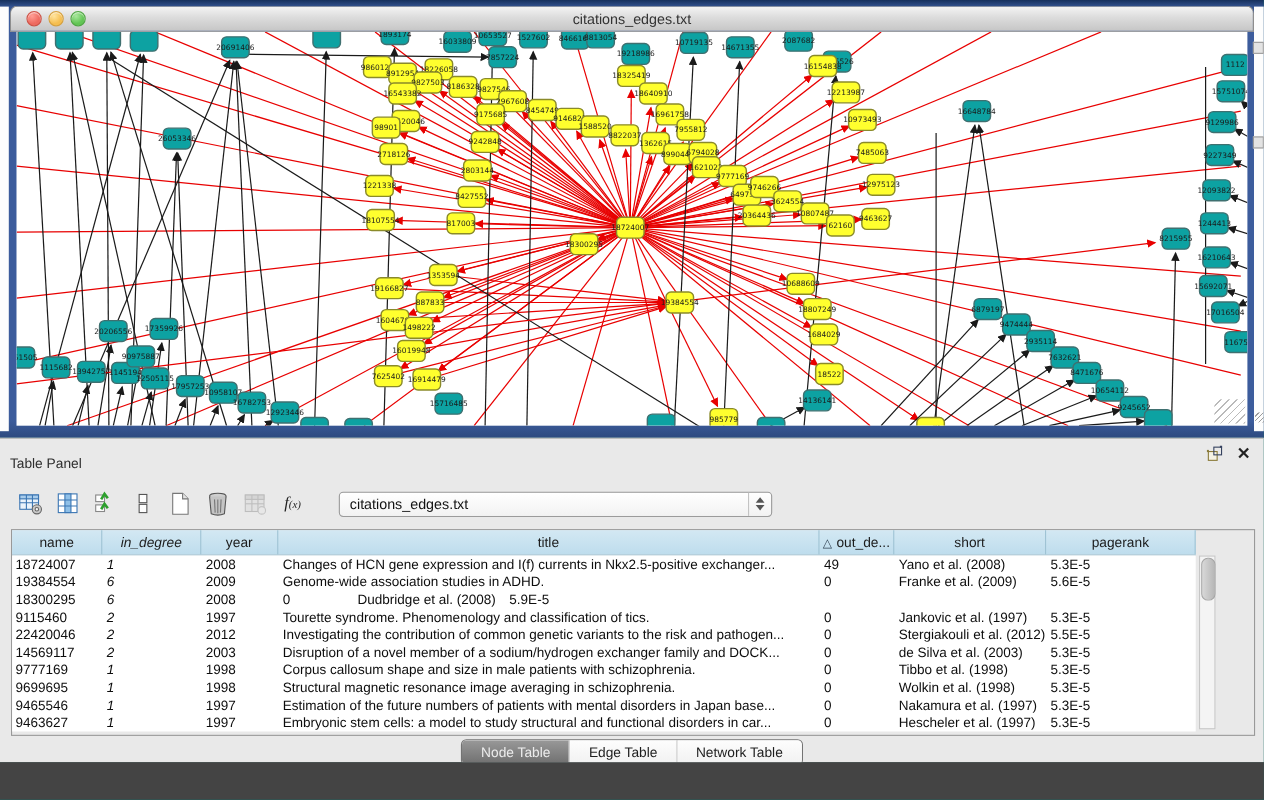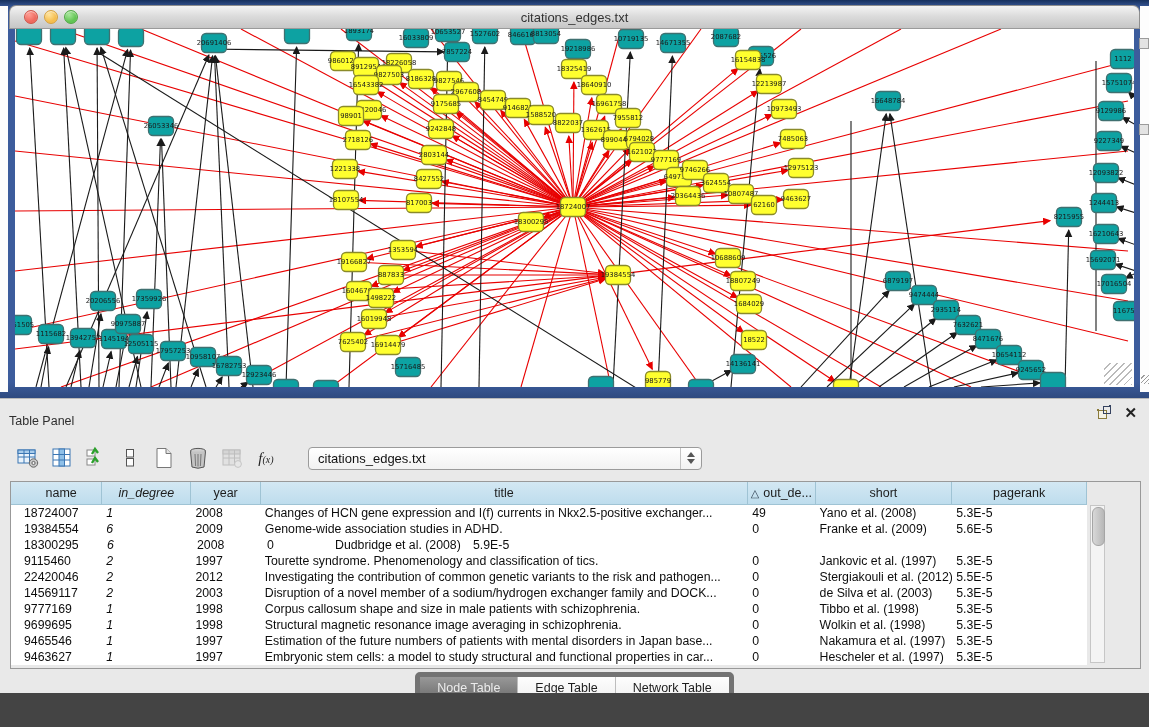--- a/index.html
+++ b/index.html
@@ -55,7 +55,7 @@
   .tbody{width:1076px;background:#fff;}
   .tr{display:flex;height:16px;line-height:16px;}
   .td{box-sizing:border-box;padding-left:4px;font-size:12.3px;color:#0d0d0d;white-space:nowrap;overflow:hidden;}
-  .c0{width:82px;margin-left:10px;}.c1{width:90px;font-style:italic;}.c2{width:70px;}.c3{width:492px;}.c4{width:68px;}.c5{width:138px;}.c6{width:136px;}
+  .c0{width:82px;}.c1{width:90px;font-style:italic;}.c2{width:70px;}.c3{width:492px;}.c4{width:68px;}.c5{width:138px;}.c6{width:136px;}
   .td.c0{padding-left:3px;}
   .vscroll{position:absolute;left:1079px;top:23px;width:15px;height:158px;background:#f4f4f4;
     border:1px solid #c6c6c6;box-sizing:border-box;}

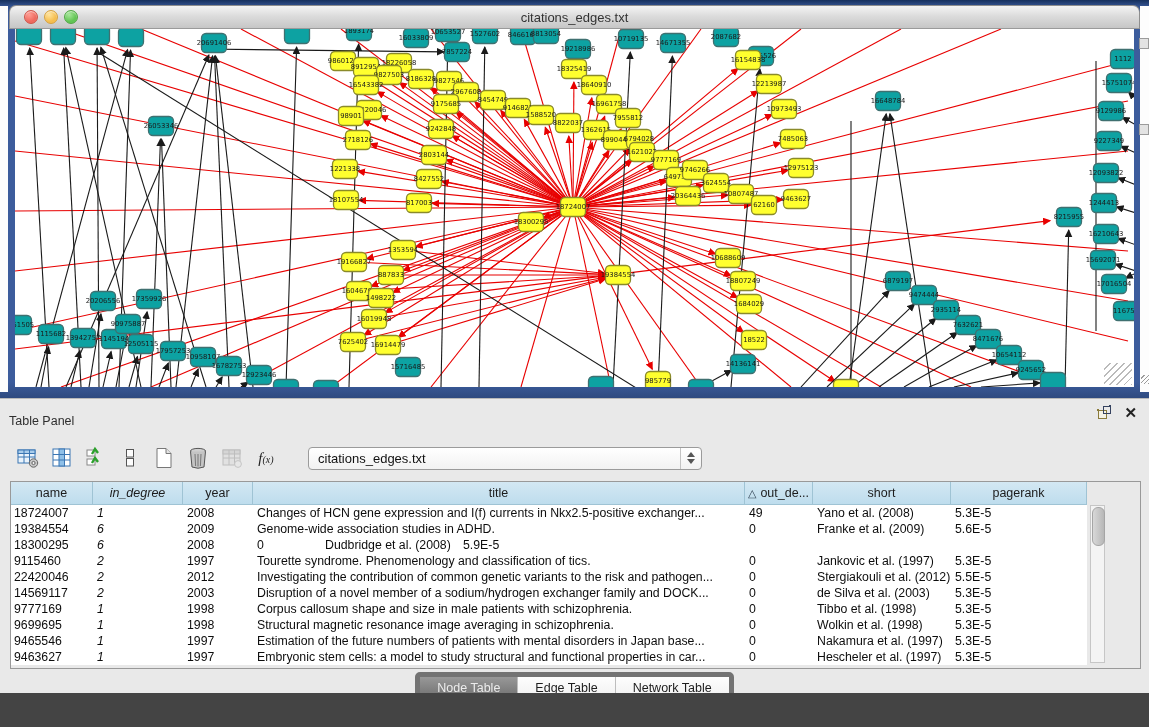--- a/index.html
+++ b/index.html
@@ -695,7 +695,7 @@
             <div class="td c0">9463627</div>
             <div class="td c1">1</div>
             <div class="td c2">1997</div>
-            <div class="td c3">Embryonic stem cells: a model to study structural and functional properties in car...</div>
+            <div class="td c3">Embryonic stem cells: a model to study structural and functional disorders in car...</div>
             <div class="td c4">0</div>
             <div class="td c5">Hescheler et al. (1997)</div>
             <div class="td c6">5.3E-5</div>

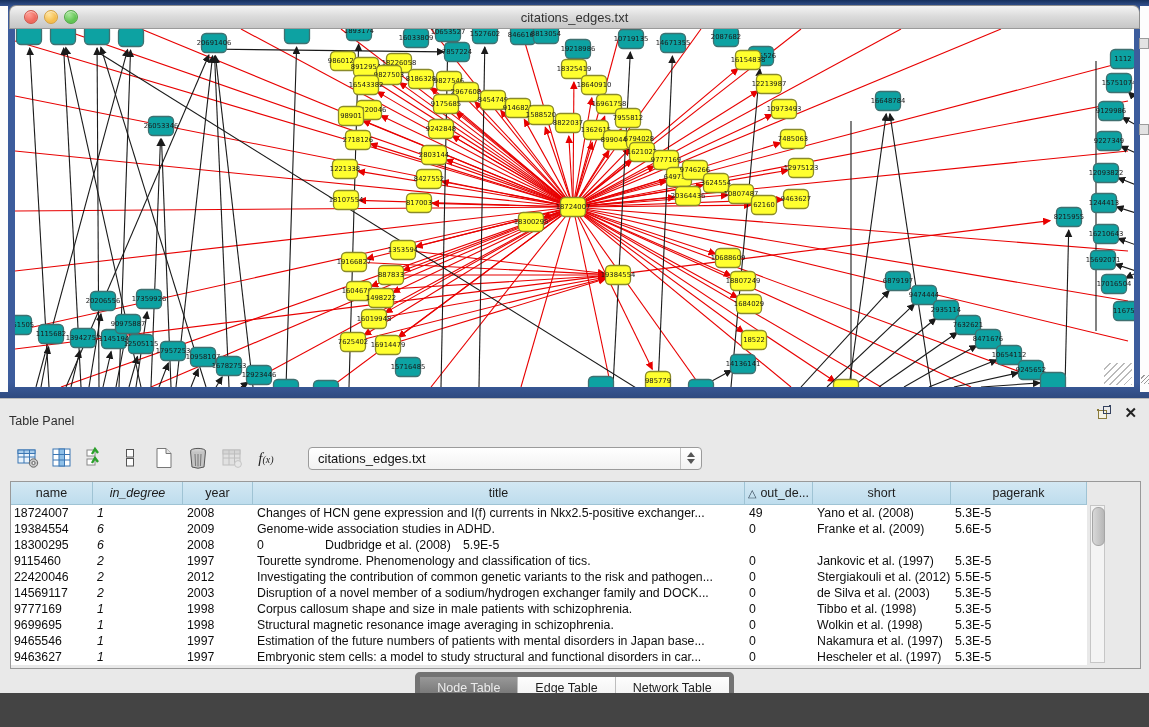--- a/index.html
+++ b/index.html
@@ -63,7 +63,7 @@
     background:linear-gradient(90deg,#d8d8d8,#b7b7b7);}
 
   .tabs{display:flex;justify-content:center;margin-top:3px;}
-  .tabset{display:flex;height:22px;border:5px solid #737373;border-radius:5px;overflow:hidden;background:#fcfcfc;}
+  .tabset{display:flex;height:22px;border:1px solid #737373;border-radius:5px;overflow:hidden;background:#fcfcfc;}
   .tab{display:flex;align-items:center;justify-content:center;font-size:12.5px;color:#1d1d1d;
     padding:0 17px;border-right:1px solid #bdbdbd;background:linear-gradient(#fdfdfd,#f1f1f1);}
   .tab:last-child{border-right:none;}

